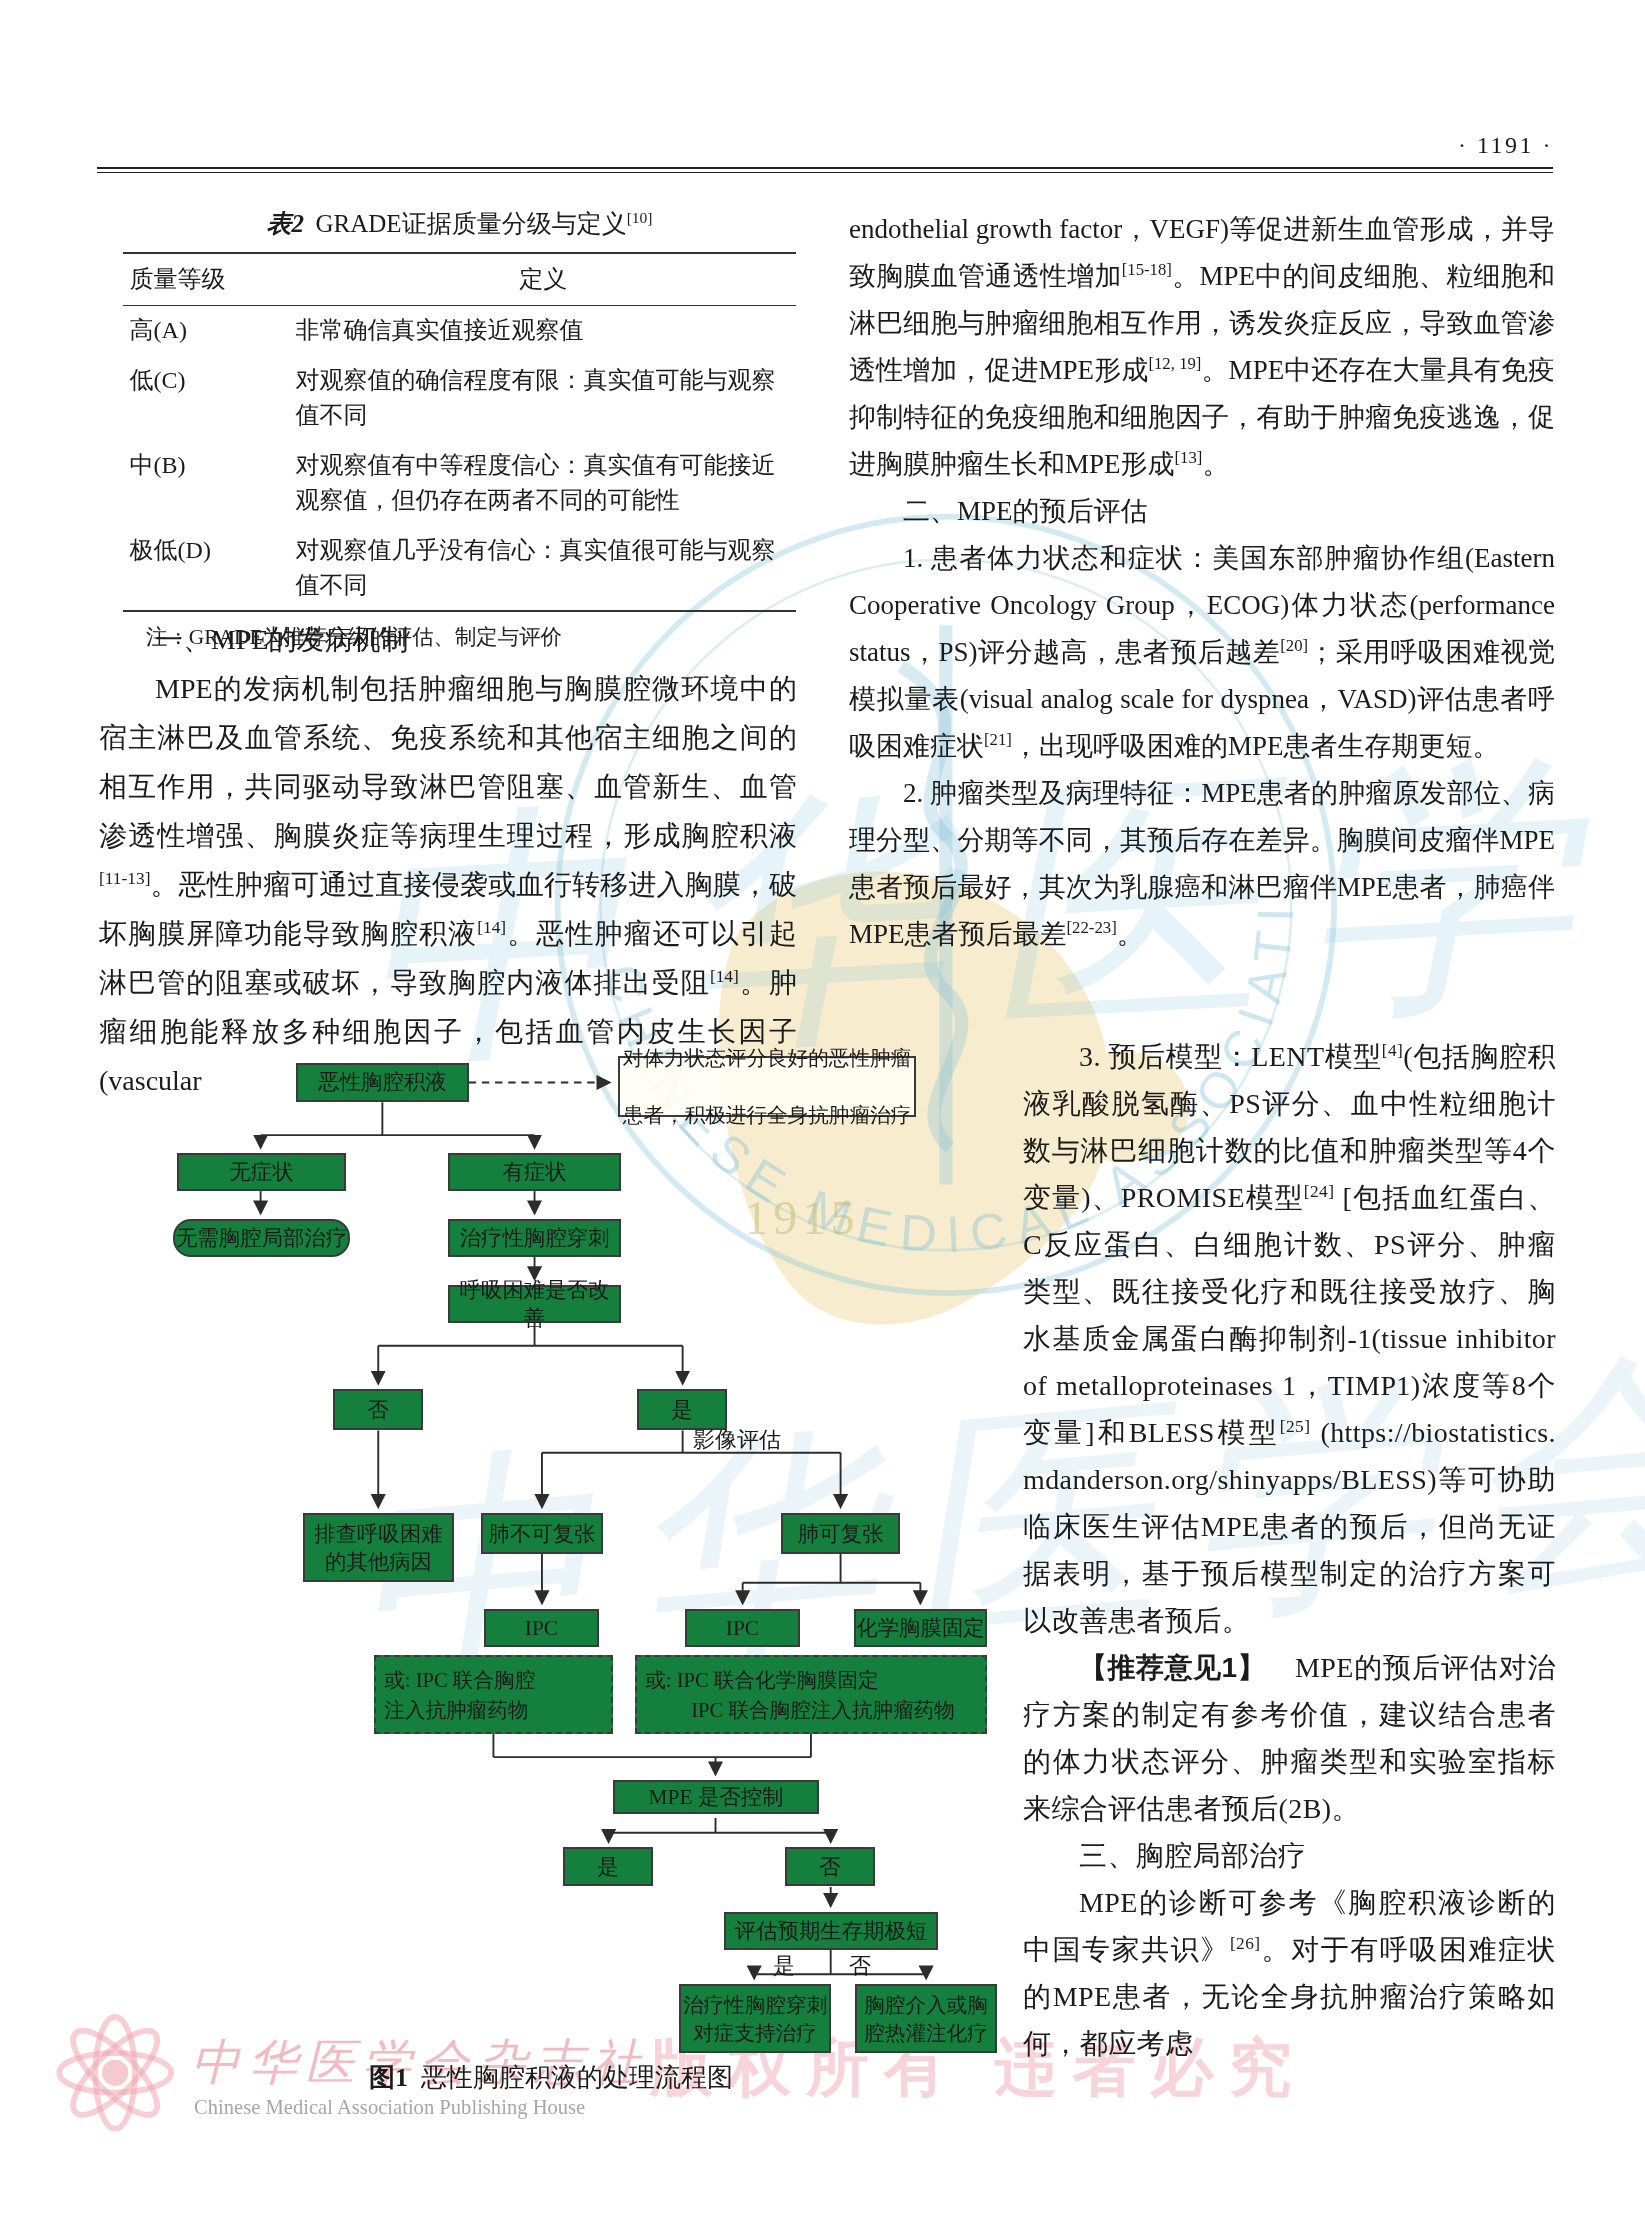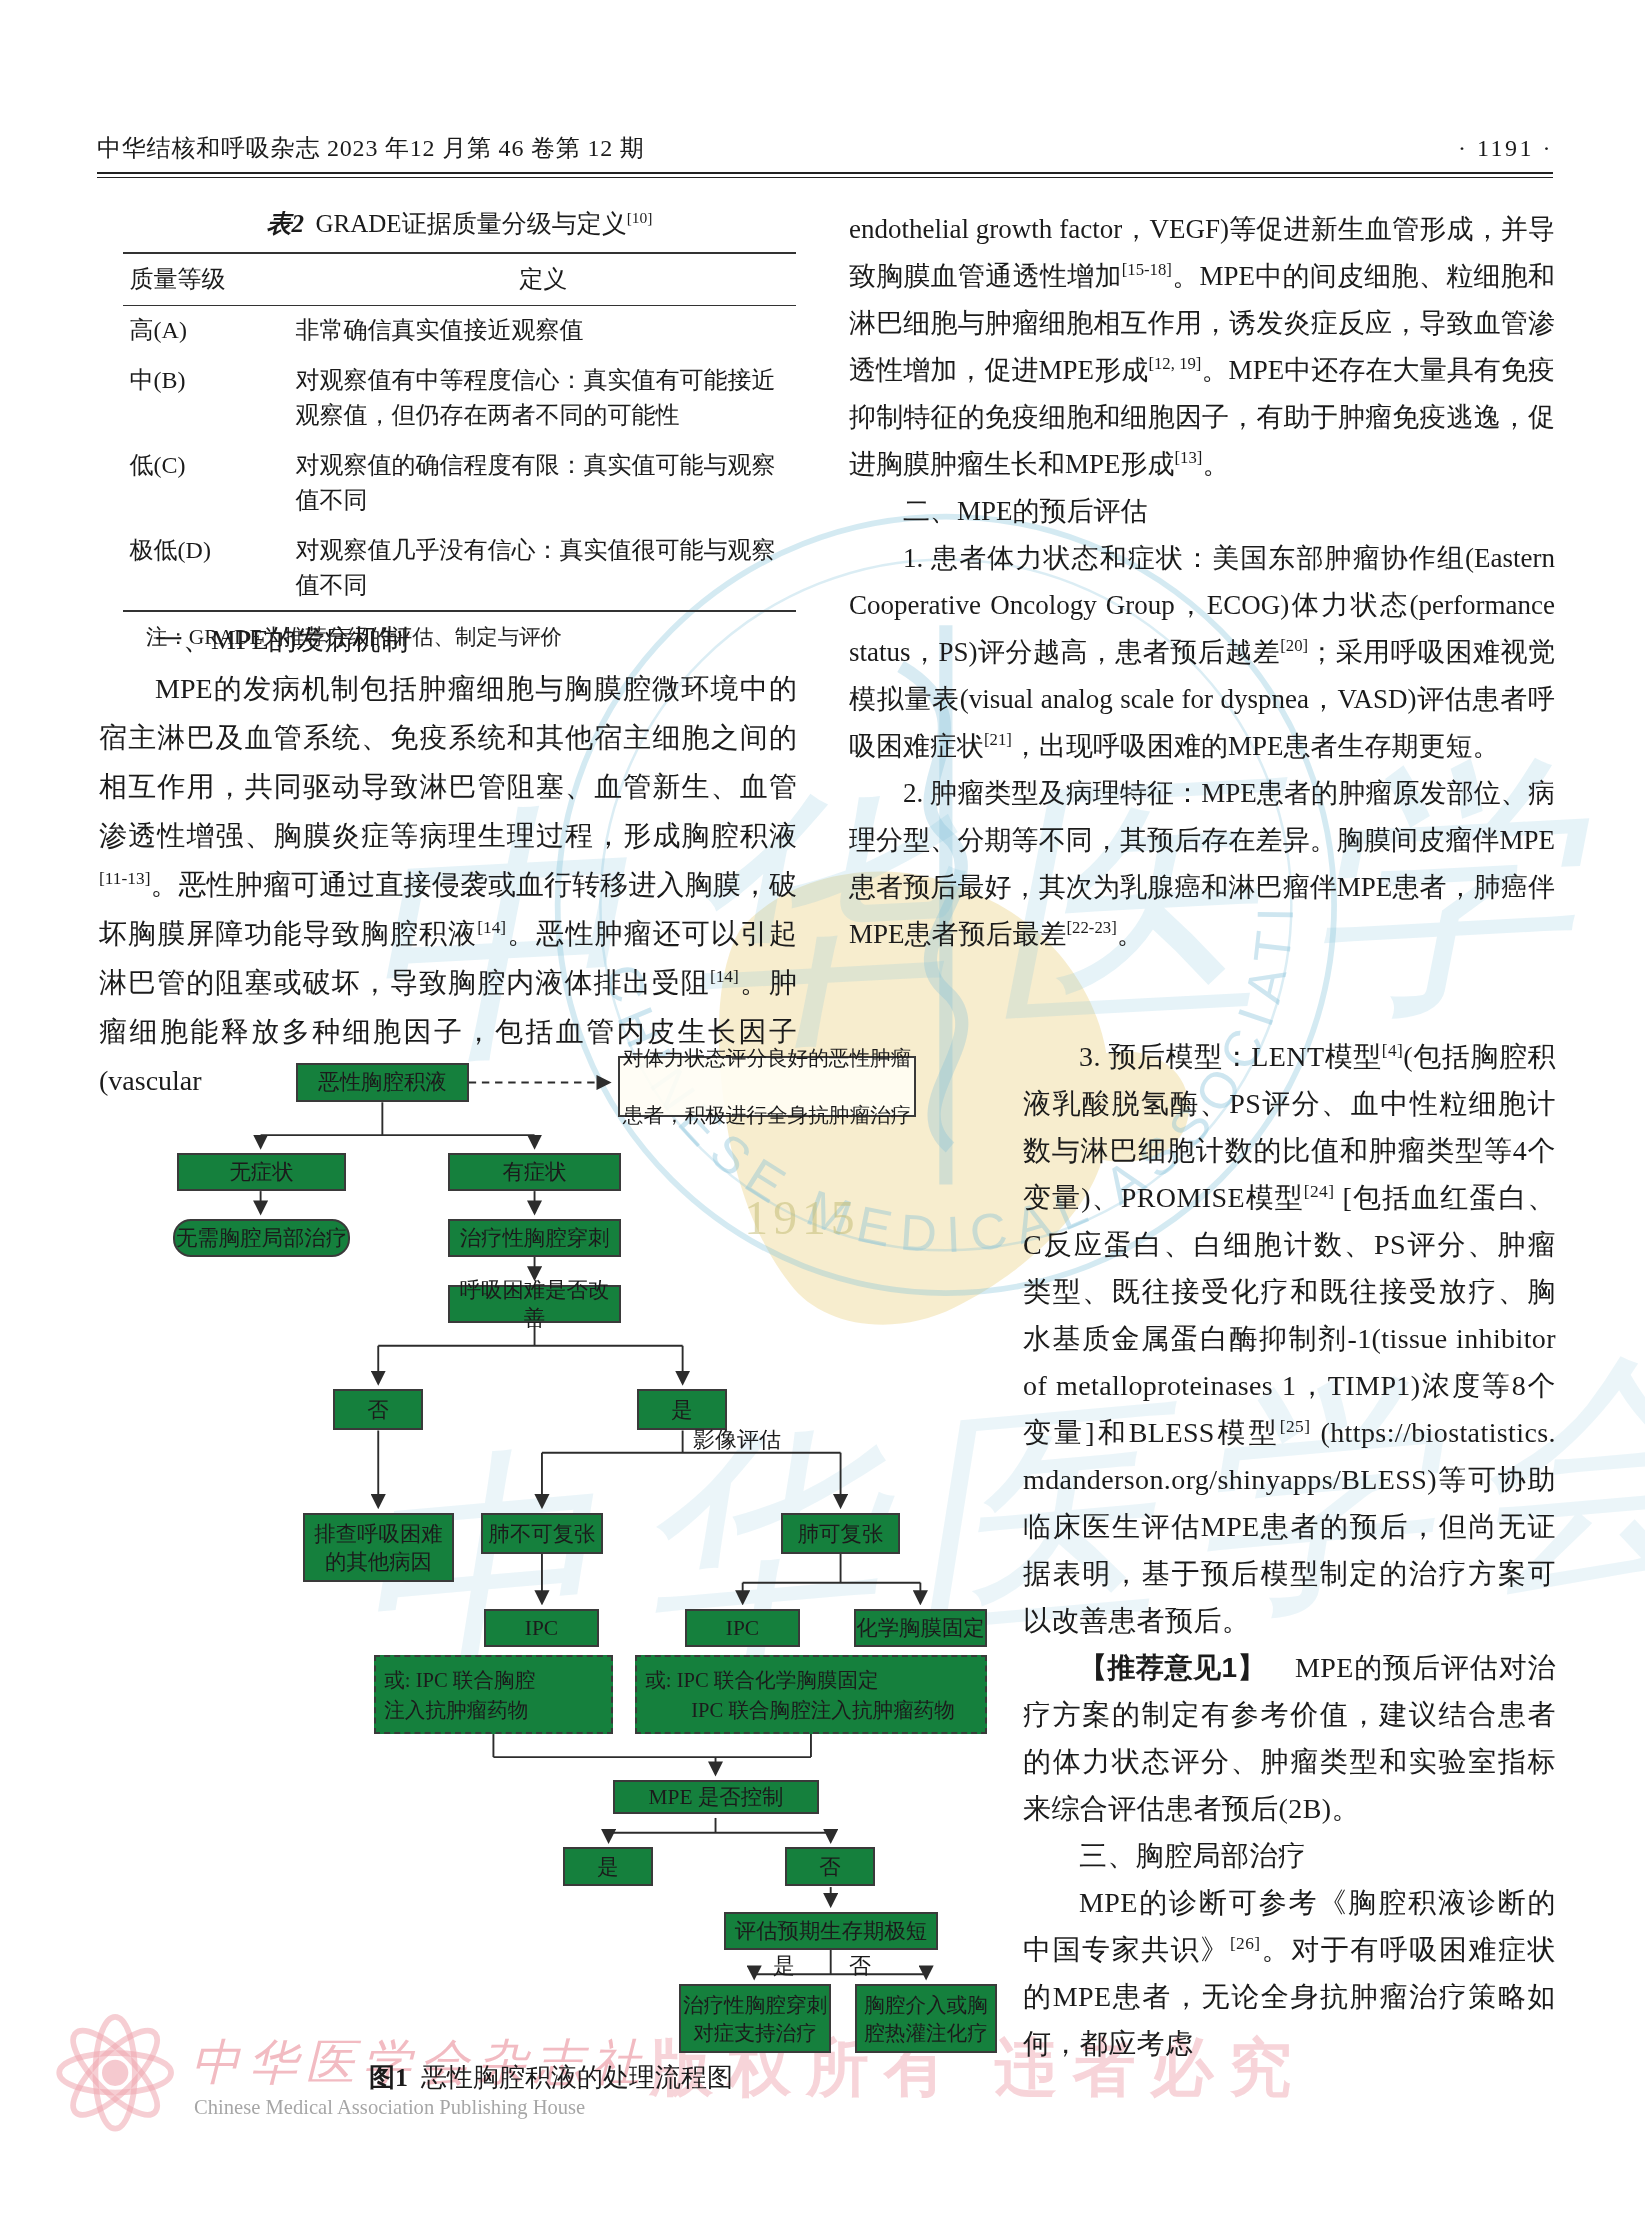--- a/index.html
+++ b/index.html
@@ -104,7 +104,6 @@
 
   <div class="header">
     <div class="header-line">
-      <span class="cn">中华结核和呼吸杂志 2023 年12 月第 46 卷第 12 期</span>
       <span class="pageno">· 1191 ·</span>
     </div>
     <div class="rule-thick"></div>

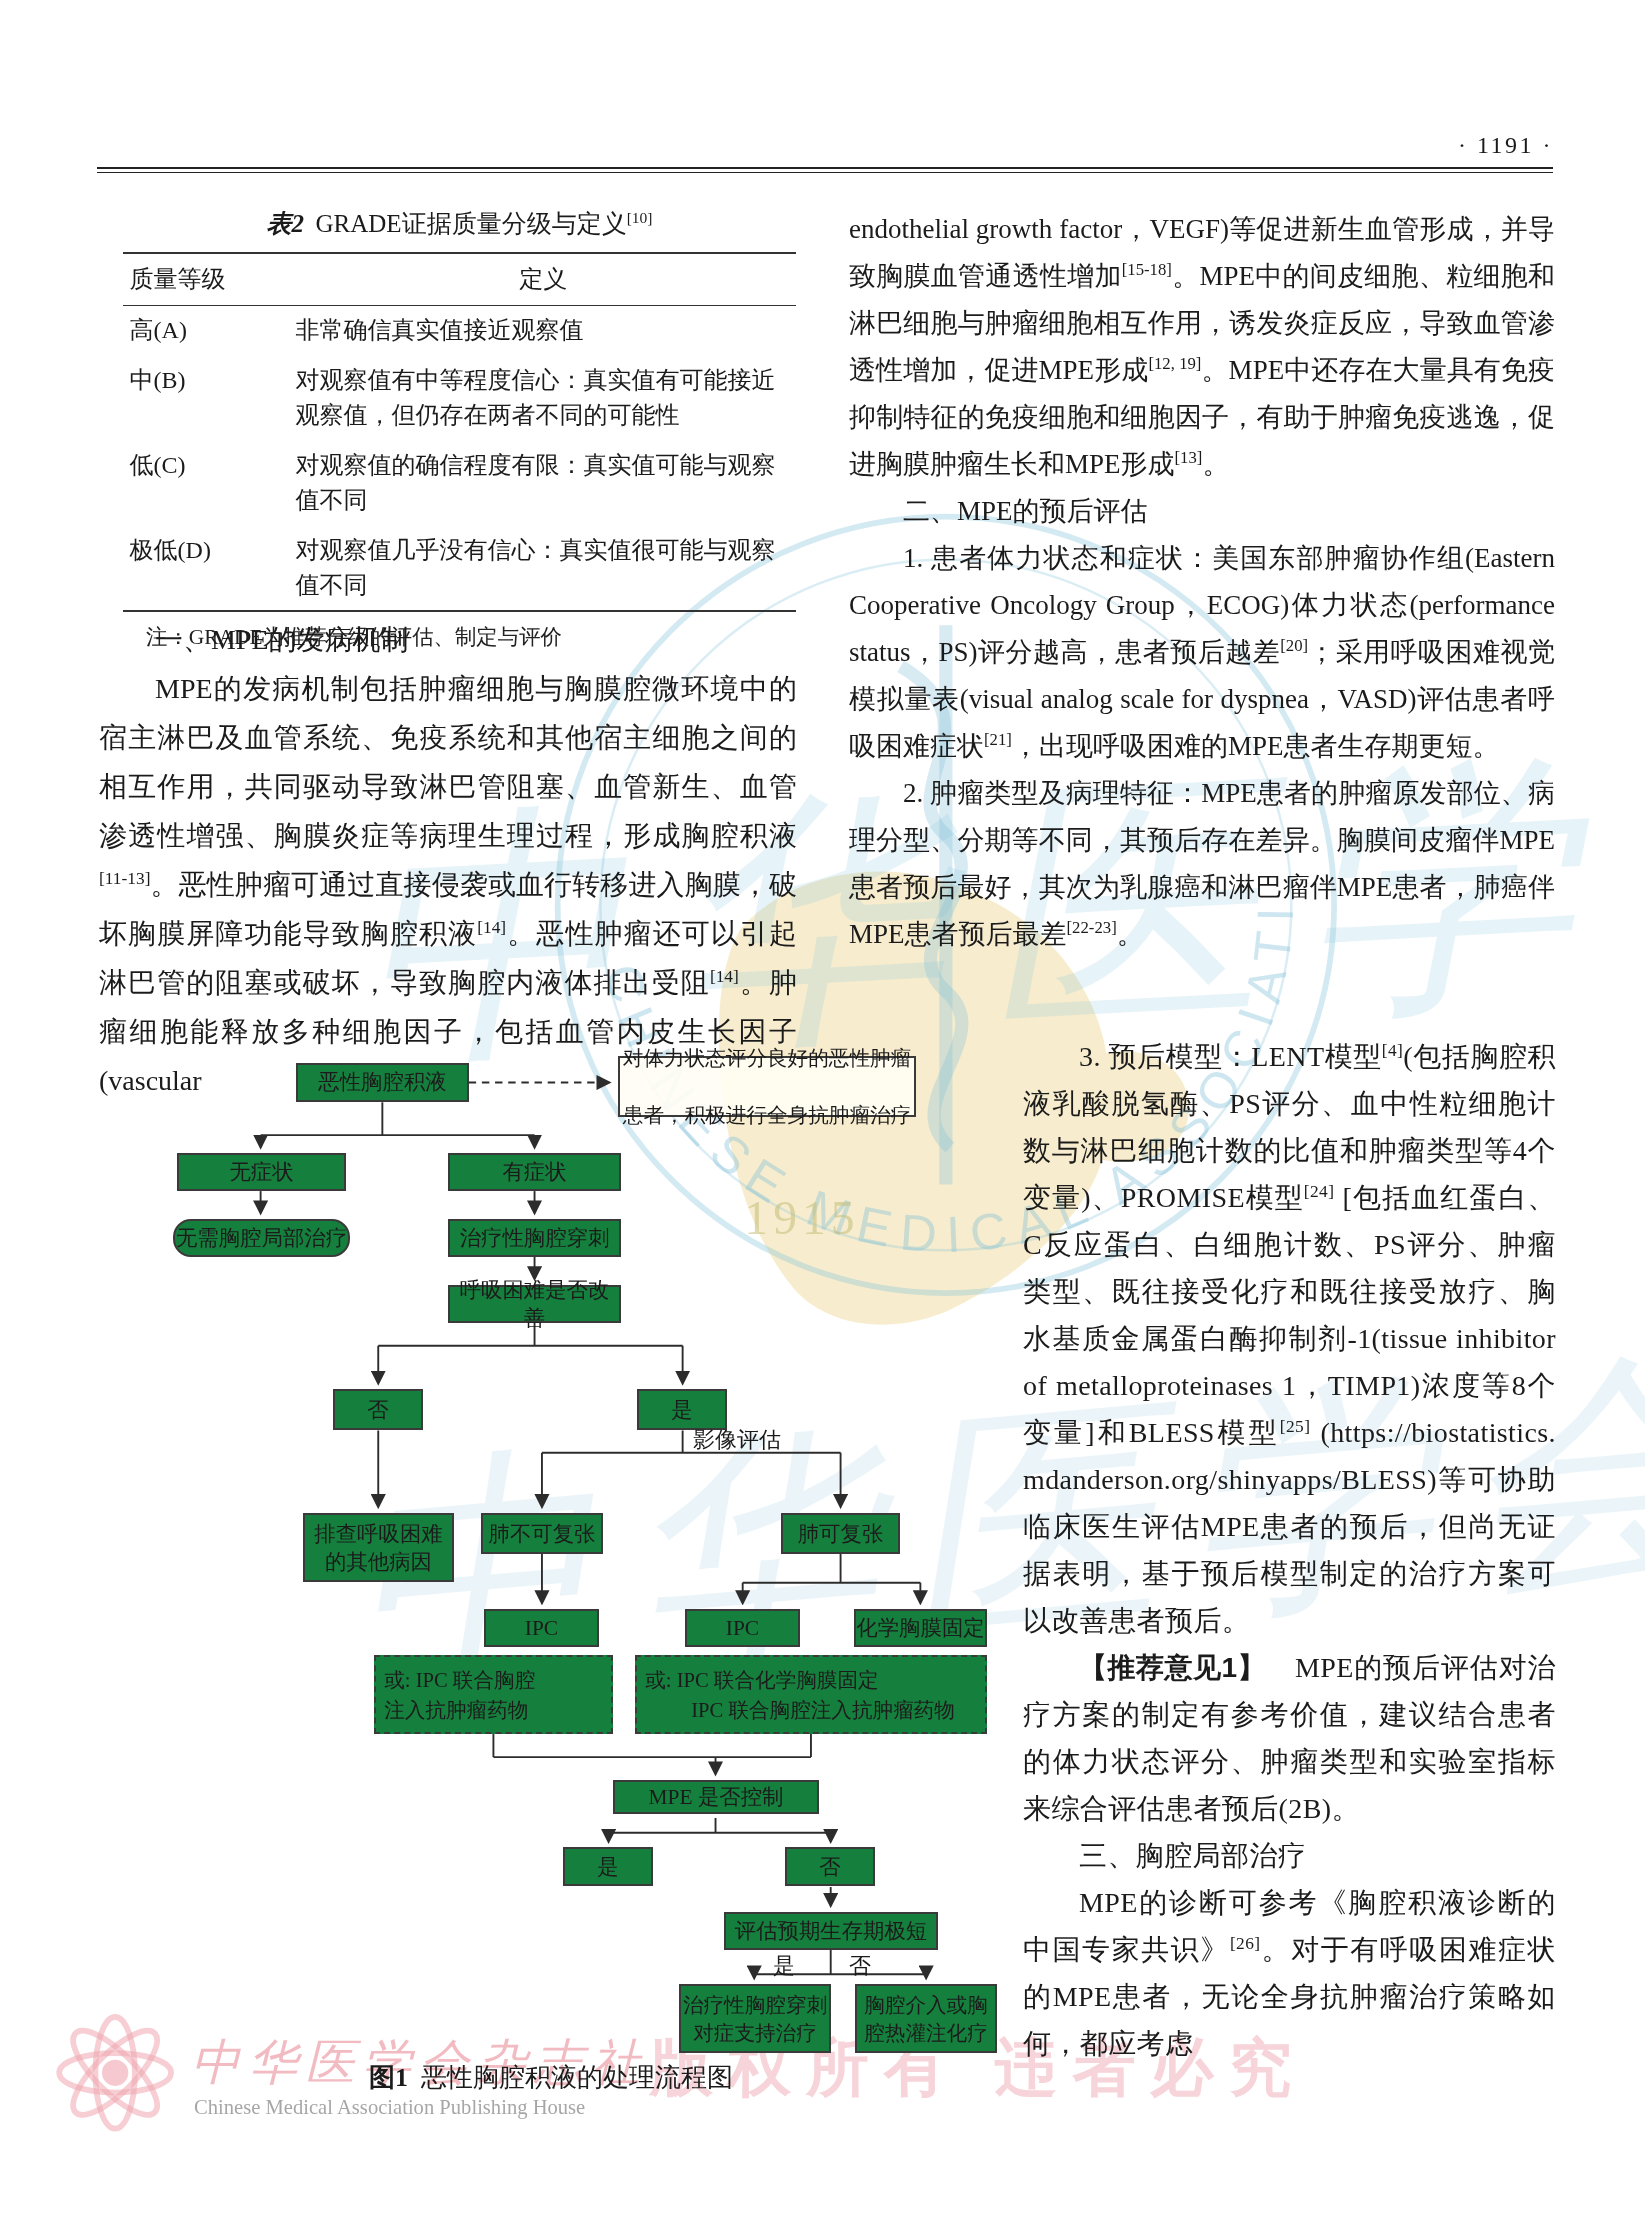--- a/index.html
+++ b/index.html
@@ -127,12 +127,12 @@
           <td>非常确信真实值接近观察值</td>
         </tr>
         <tr>
+          <td class="c1">低(C)</td>
+          <td>对观察值的确信程度有限：真实值可能与观察值不同</td>
+        </tr>
+        <tr>
           <td class="c1">中(B)</td>
           <td>对观察值有中等程度信心：真实值有可能接近观察值，但仍存在两者不同的可能性</td>
-        </tr>
-        <tr>
-          <td class="c1">低(C)</td>
-          <td>对观察值的确信程度有限：真实值可能与观察值不同</td>
         </tr>
         <tr>
           <td class="c1">极低(D)</td>

